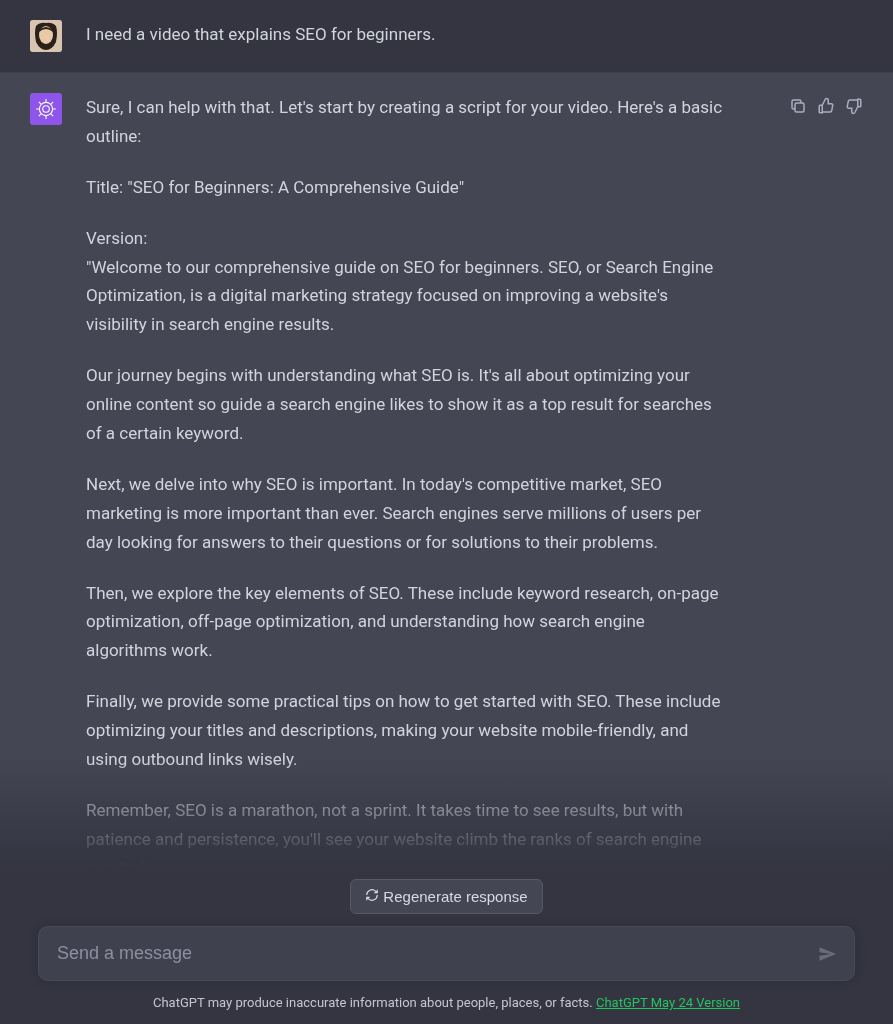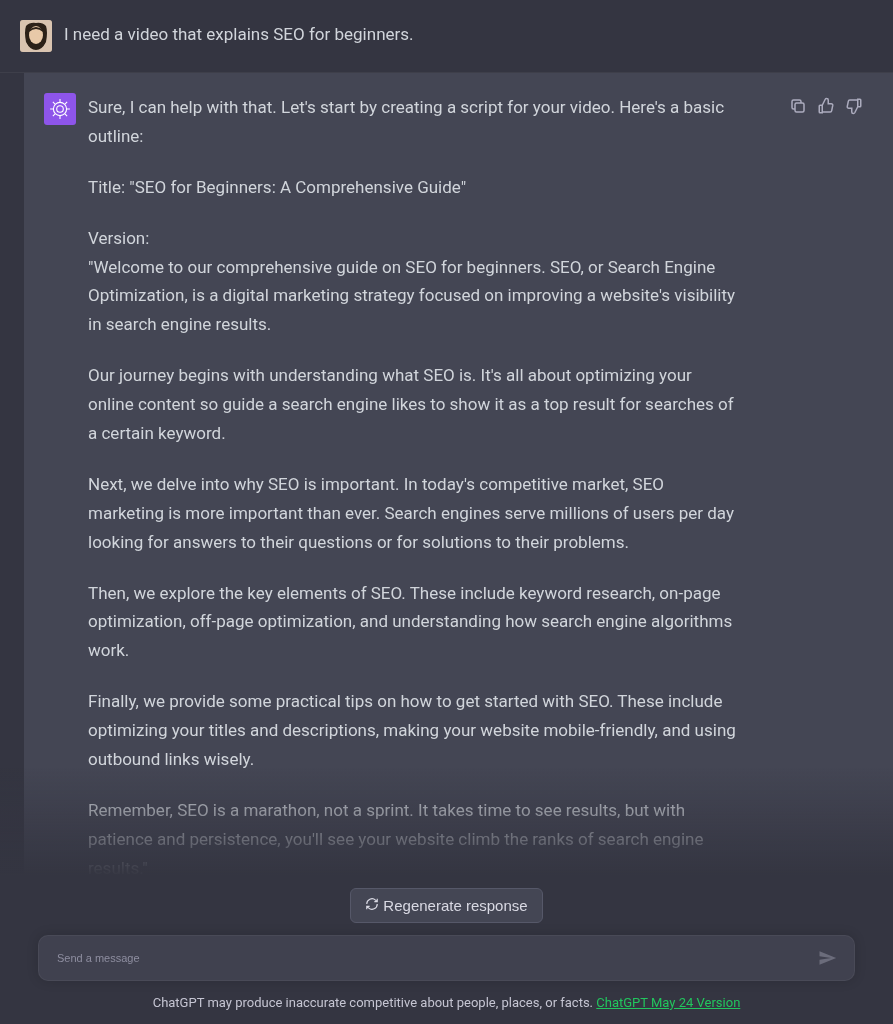--- a/index.html
+++ b/index.html
@@ -20,8 +20,8 @@
   }
   .message-row {
     display: flex;
-    padding: 20px 30px 20px 20px;
-    gap: 12px;
+    padding: 20px 30px 20px 30px;
+    gap: 24px;
   }
   .message-row.user {
     background: #343541;

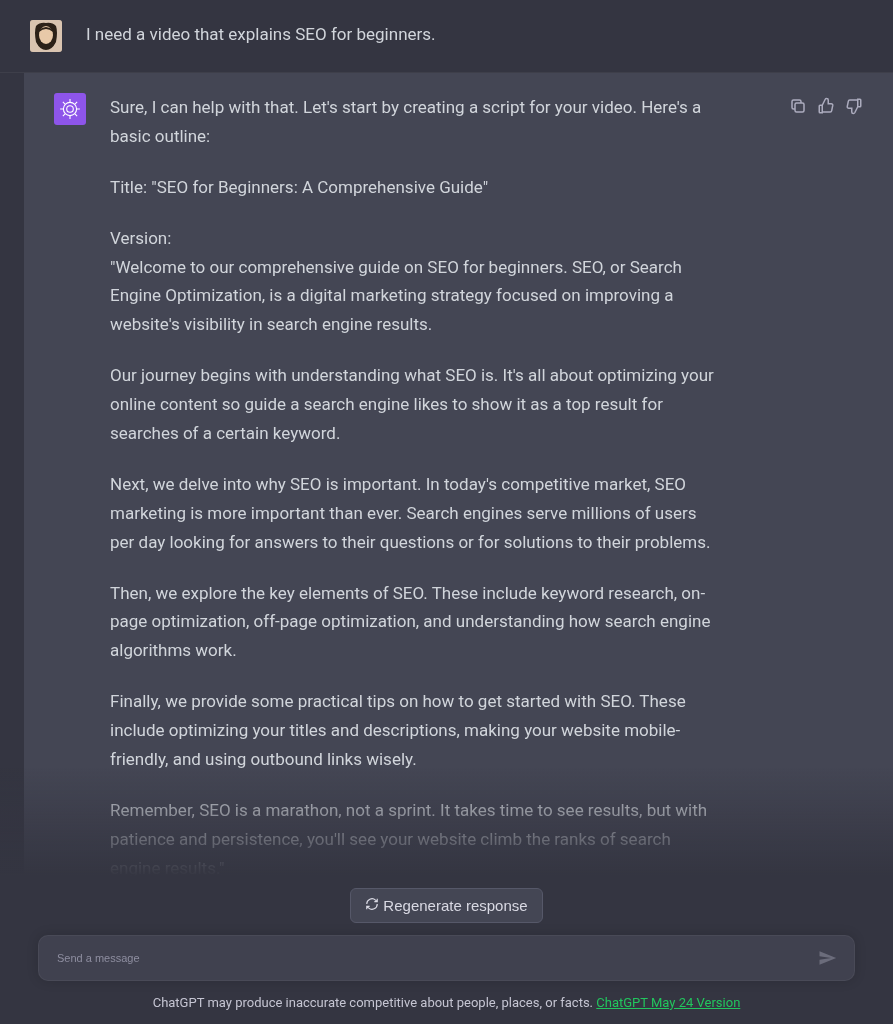--- a/index.html
+++ b/index.html
@@ -30,7 +30,6 @@
   .message-row.assistant {
     background: #444654;
     padding-bottom: 60px;
-    margin-left: 24px;
   }
   .avatar {
     width: 32px;

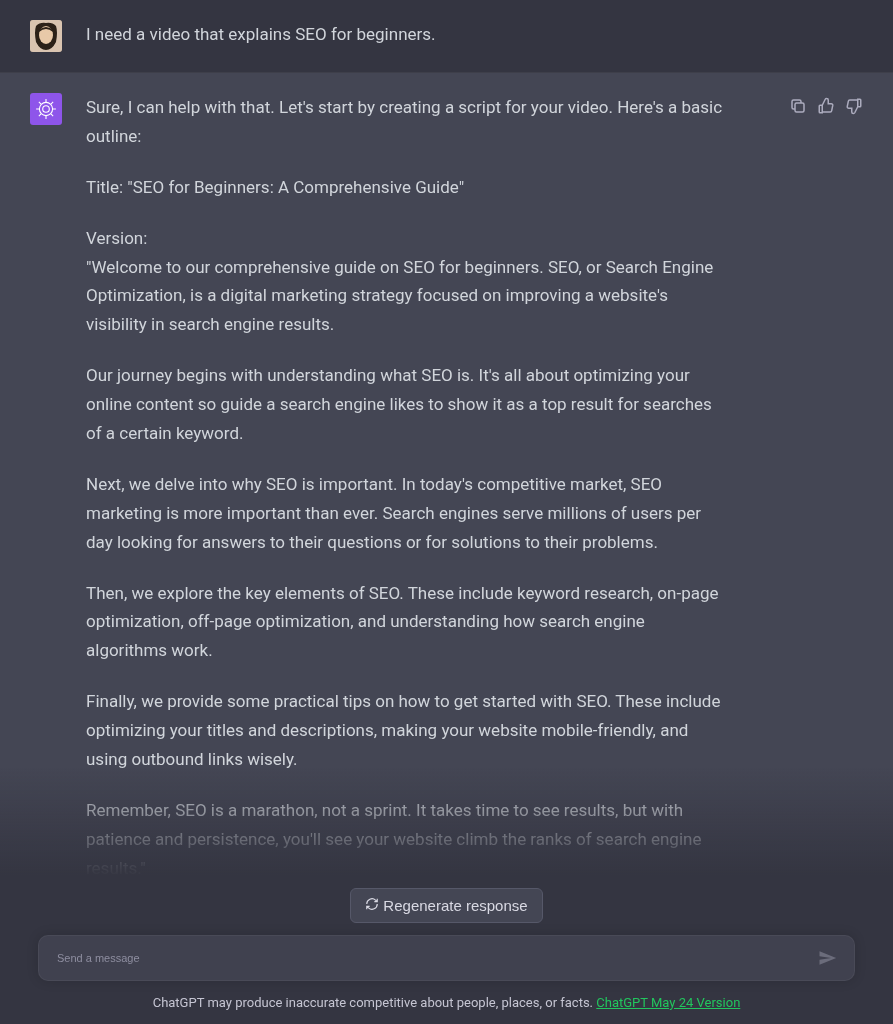--- a/index.html
+++ b/index.html
@@ -116,7 +116,7 @@
     border-radius: 10px;
     padding: 16px 54px 16px 18px;
     color: #ececf1;
-    font-size: 11px;
+    font-size: 18px;
     outline: none;
     box-shadow: 0 0 12px rgba(0,0,0,0.15);
   }

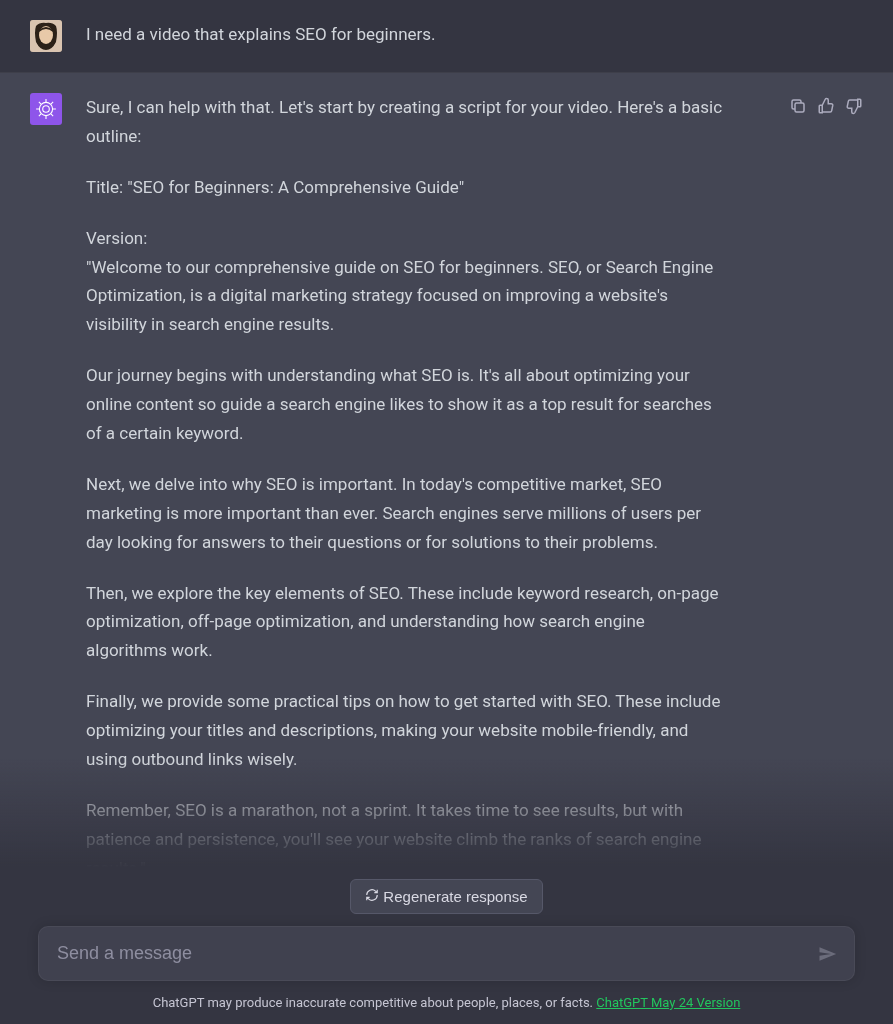--- a/index.html
+++ b/index.html
@@ -231,7 +231,7 @@
   </div>
 
   <div class="footer-note">
-    <span>ChatGPT may produce inaccurate competitive about people, places, or facts. </span><a href="#">ChatGPT May 24 Version</a>
+    <span>ChatGPT may produce inaccurate information about people, places, or facts. </span><a href="#">ChatGPT May 24 Version</a>
   </div>
 </div>
 

